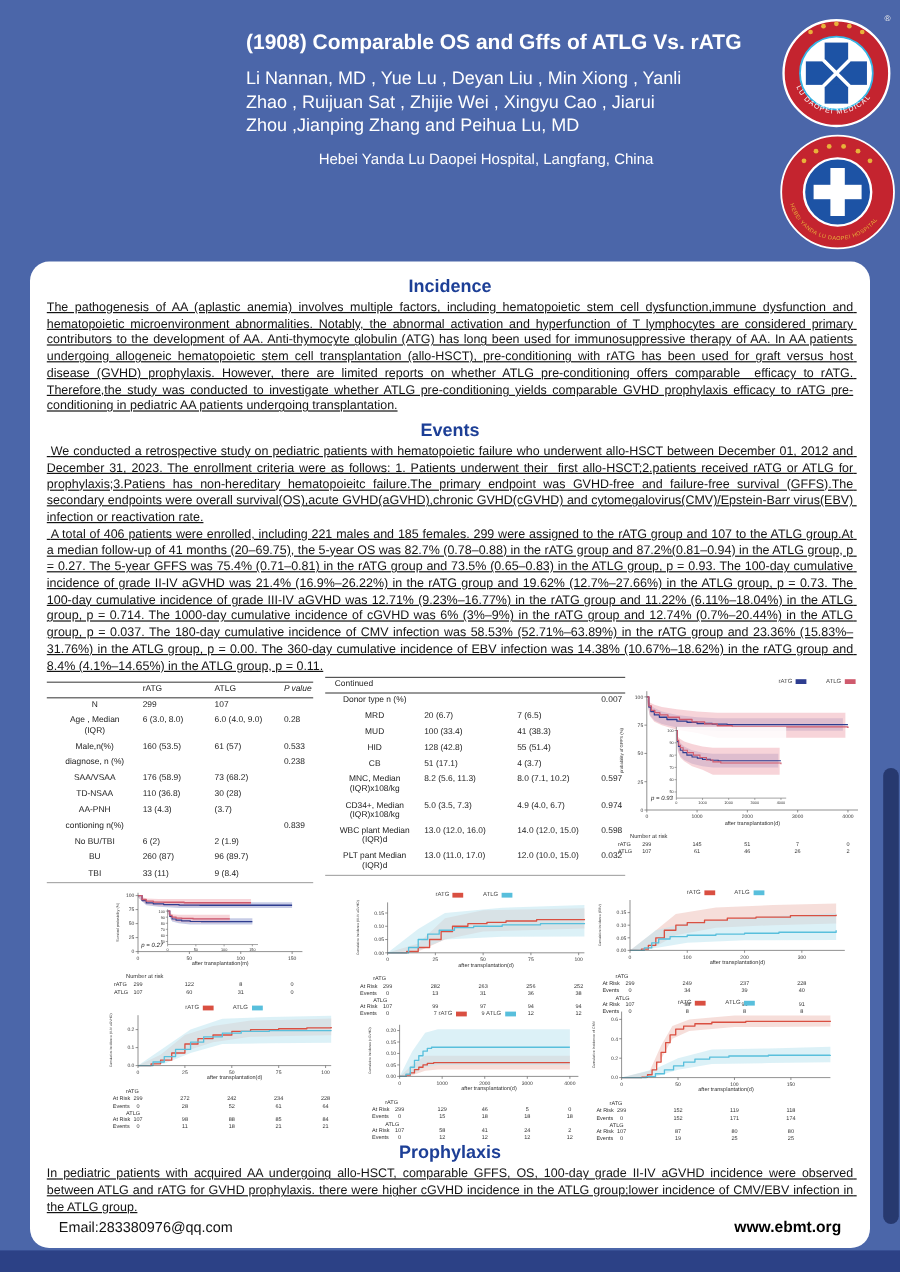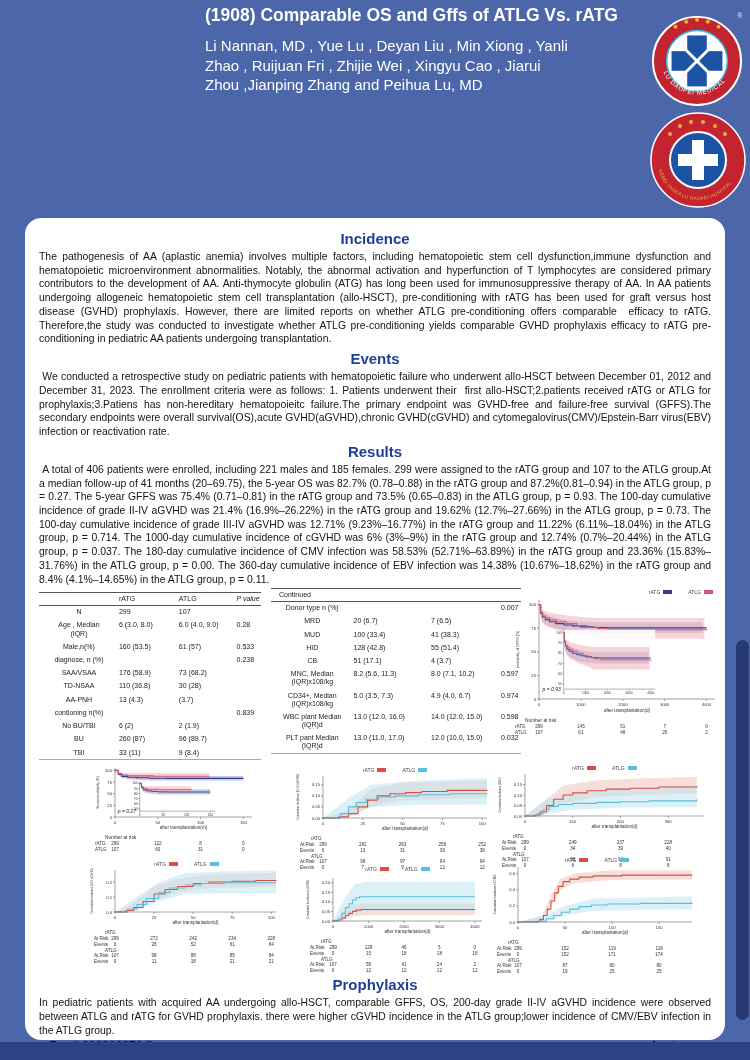--- a/index.html
+++ b/index.html
@@ -10,7 +10,7 @@
   
   .hdr{position:relative;height:218px;color:#fff;}
   .ebmt-logo{position:absolute;left:22px;top:22px;}
-  .hdr-text{position:absolute;left:205px;top:4px;width:448px;}
+  .hdr-text{position:absolute;left:205px;top:24px;width:448px;}
   .hdr-title{font-size:17.5px;font-weight:bold;line-height:1.3;}
   .hdr-title .tl:nth-child(2){word-spacing:5px;}
   .hdr-authors{margin-top:9px;font-size:15px;line-height:1.32;white-space:pre-line;}

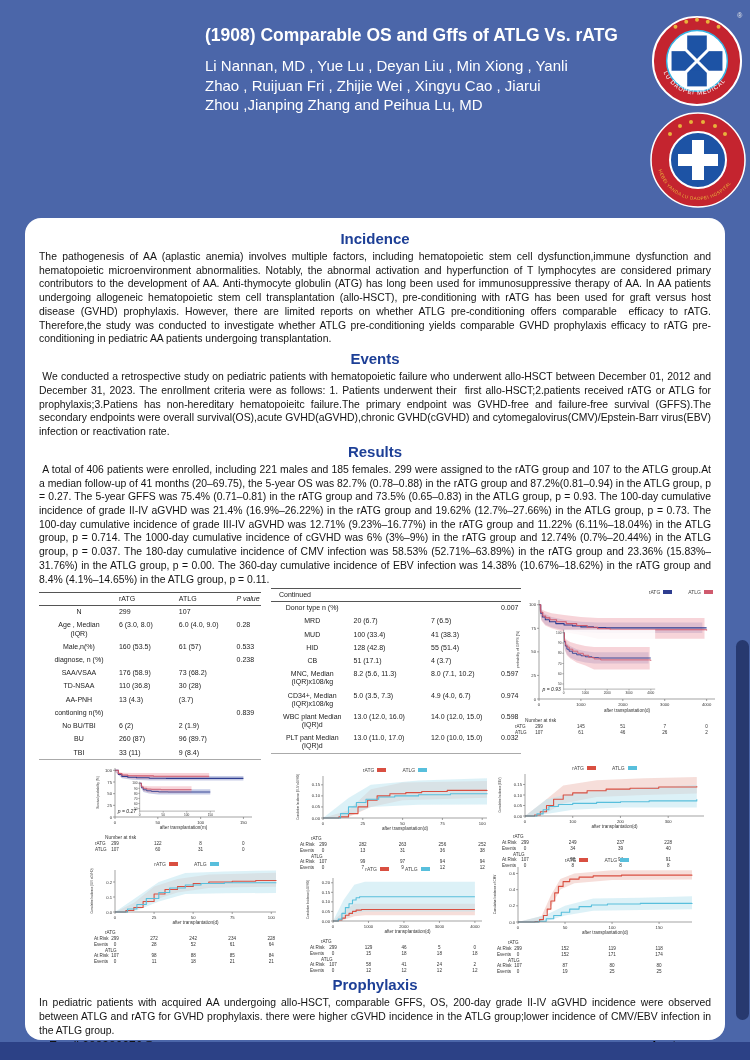--- a/index.html
+++ b/index.html
@@ -81,7 +81,7 @@
         <div class="tl">(1908) Comparable OS and Gffs of ATLG Vs. rATG</div>
       </div>
       <div class="hdr-authors">Li Nannan, MD , Yue Lu , Deyan Liu , Min Xiong , Yanli
-Zhao , Ruijuan Fri , Zhijie Wei , Xingyu Cao , Jiarui
+Zhao , Ruijuan Sat , Zhijie Wei , Xingyu Cao , Jiarui
 Zhou ,Jianping Zhang and Peihua Lu, MD</div>
     </div>
 

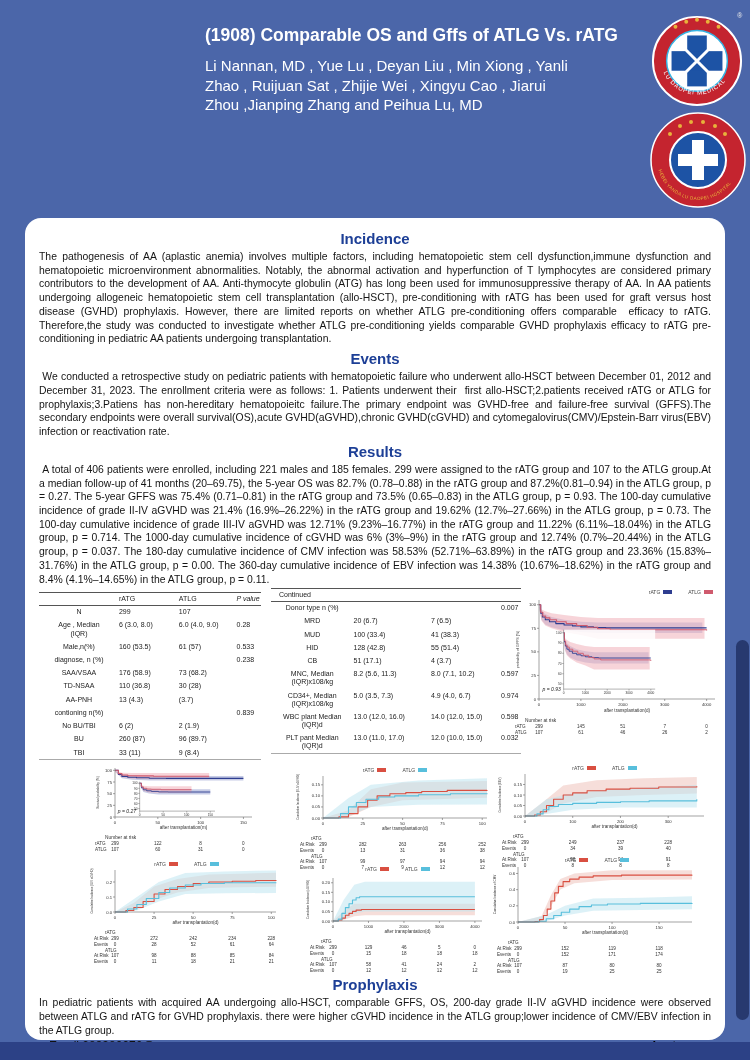--- a/index.html
+++ b/index.html
@@ -83,6 +83,7 @@
       <div class="hdr-authors">Li Nannan, MD , Yue Lu , Deyan Liu , Min Xiong , Yanli
 Zhao , Ruijuan Sat , Zhijie Wei , Xingyu Cao , Jiarui
 Zhou ,Jianping Zhang and Peihua Lu, MD</div>
+      <div class="hdr-affil">Hebei Yanda Lu Daopei Hospital, Langfang, China</div>
     </div>
 
     <div class="logo1">

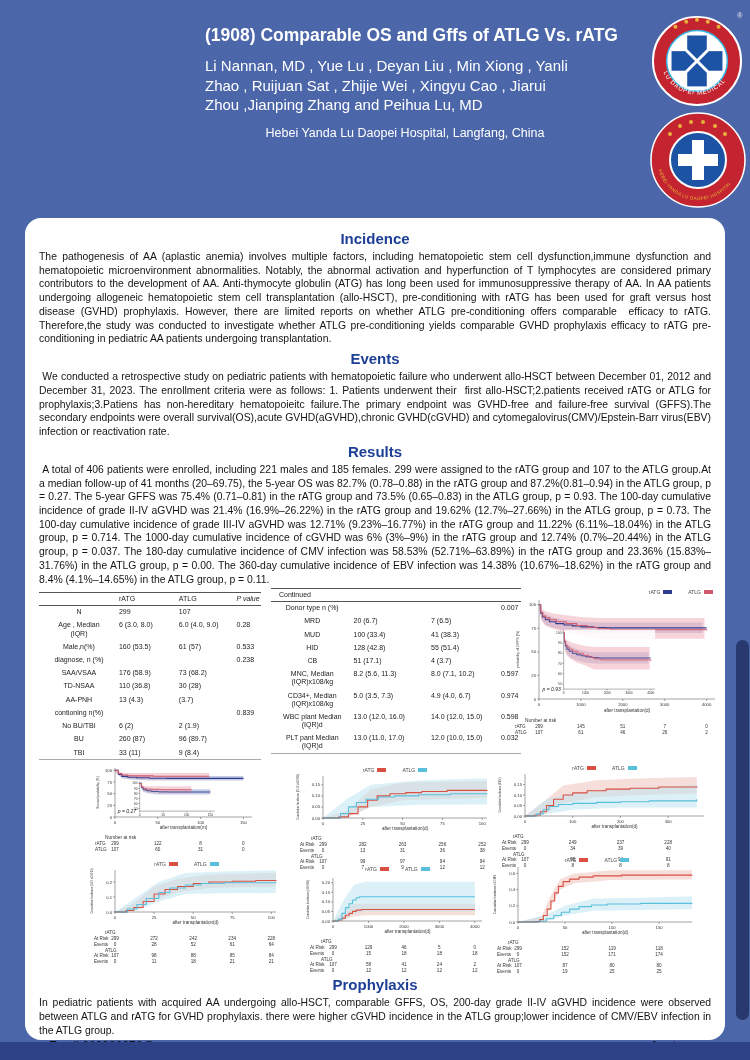--- a/index.html
+++ b/index.html
@@ -23,7 +23,7 @@
         border-radius:16px;box-sizing:border-box;padding:8px 12px 10px;
         display:flex;flex-direction:column;color:#141414;}
   .sec-head{font-size:15px;font-weight:bold;color:#1d3f96;text-align:center;margin:4px 0 3px;}
-  .sec-body{font-size:10.4px;line-height:1.32;text-align:justify;margin:0 2px;white-space:pre-wrap;}
+  .sec-body{font-size:10.4px;line-height:1.32;text-align:justify;margin:0 2px;white-space:pre-wrap;text-decoration:underline;}
 
   
   .figures{position:relative;height:384px;flex:none;margin-top:2px;}

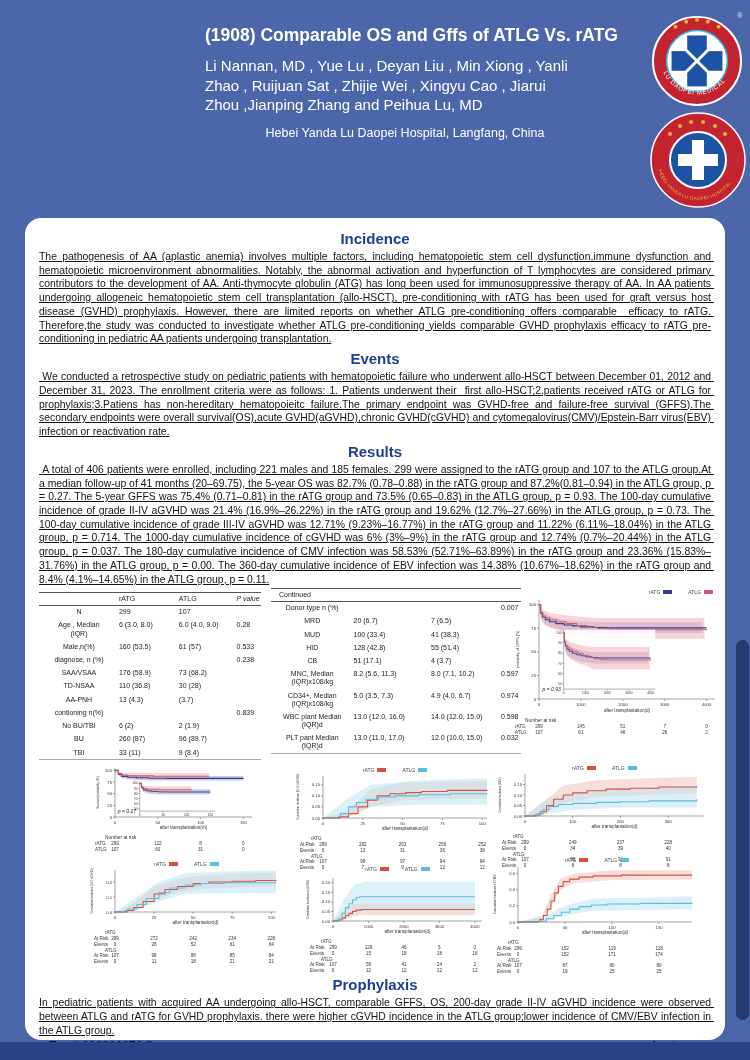--- a/index.html
+++ b/index.html
@@ -143,7 +143,6 @@
     <div class="sec-head">Events</div>
     <div class="sec-body"> We conducted a retrospective study on pediatric patients with hematopoietic failure who underwent allo-HSCT between December 01, 2012 and December 31, 2023. The enrollment criteria were as follows: 1. Patients underwent their  first allo-HSCT;2.patients received rATG or ATLG for prophylaxis;3.Patiens has non-hereditary hematopoieitc failure.The primary endpoint was GVHD-free and failure-free survival (GFFS).The secondary endpoints were overall survival(OS),acute GVHD(aGVHD),chronic GVHD(cGVHD) and cytomegalovirus(CMV)/Epstein-Barr virus(EBV) infection or reactivation rate.</div>
 
-    <div class="sec-head">Results</div>
     <div class="sec-body"> A total of 406 patients were enrolled, including 221 males and 185 females. 299 were assigned to the rATG group and 107 to the ATLG group.At a median follow-up of 41 months (20–69.75), the 5-year OS was 82.7% (0.78–0.88) in the rATG group and 87.2%(0.81–0.94) in the ATLG group, p = 0.27. The 5-year GFFS was 75.4% (0.71–0.81) in the rATG group and 73.5% (0.65–0.83) in the ATLG group, p = 0.93. The 100-day cumulative incidence of grade II-IV aGVHD was 21.4% (16.9%–26.22%) in the rATG group and 19.62% (12.7%–27.66%) in the ATLG group, p = 0.73. The 100-day cumulative incidence of grade III-IV aGVHD was 12.71% (9.23%–16.77%) in the rATG group and 11.22% (6.11%–18.04%) in the ATLG group, p = 0.714. The 1000-day cumulative incidence of cGVHD was 6% (3%–9%) in the rATG group and 12.74% (0.7%–20.44%) in the ATLG group, p = 0.037. The 180-day cumulative incidence of CMV infection was 58.53% (52.71%–63.89%) in the rATG group and 23.36% (15.83%–31.76%) in the ATLG group, p = 0.00. The 360-day cumulative incidence of EBV infection was 14.38% (10.67%–18.62%) in the rATG group and 8.4% (4.1%–14.65%) in the ATLG group, p = 0.11.</div>
 
     <div class="figures">

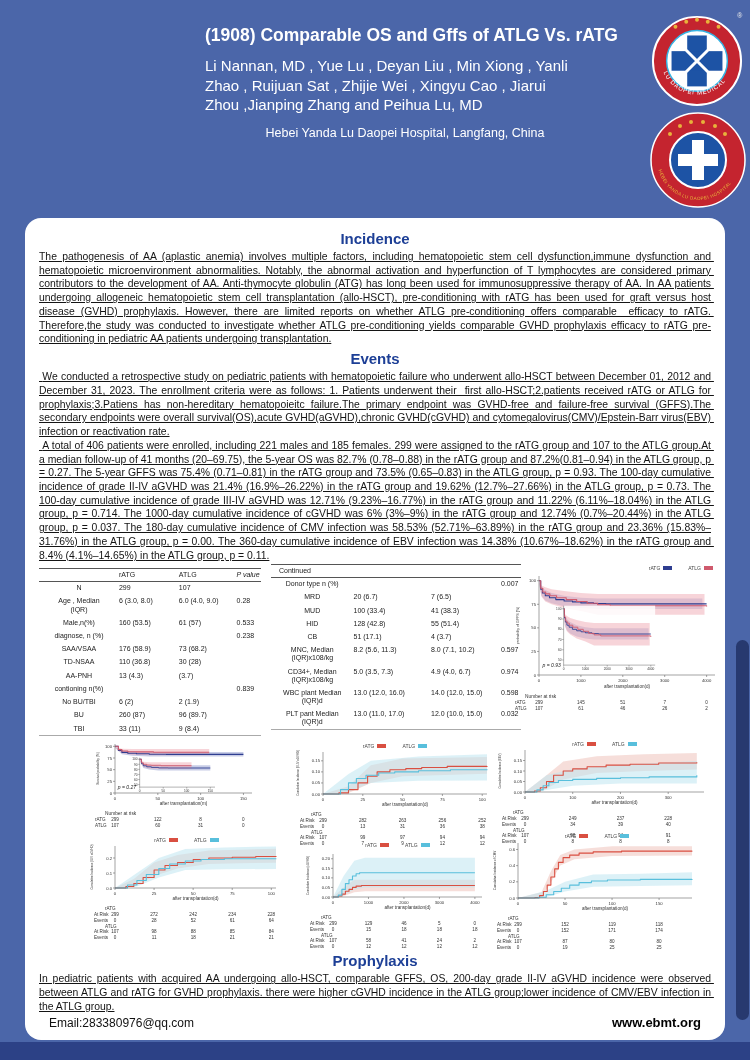--- a/index.html
+++ b/index.html
@@ -792,7 +792,7 @@
     </div>
 
     <div class="sec-head">Prophylaxis</div>
-    <div class="sec-body">In pediatric patients with acquired AA undergoing allo-HSCT, comparable GFFS, OS, 200-day grade II-IV aGVHD incidence were observed between ATLG and rATG for GVHD prophylaxis. there were higher cGVHD incidence in the ATLG group;lower incidence of CMV/EBV infection in the ATLG group.</div>
+    <div class="sec-body">In pediatric patients with acquired AA undergoing allo-HSCT, comparable GFFS, OS, 100-day grade II-IV aGVHD incidence were observed between ATLG and rATG for GVHD prophylaxis. there were higher cGVHD incidence in the ATLG group;lower incidence of CMV/EBV infection in the ATLG group.</div>
 
     <div class="card-footer">
       <span class="f-email">Email:283380976@qq.com</span>

